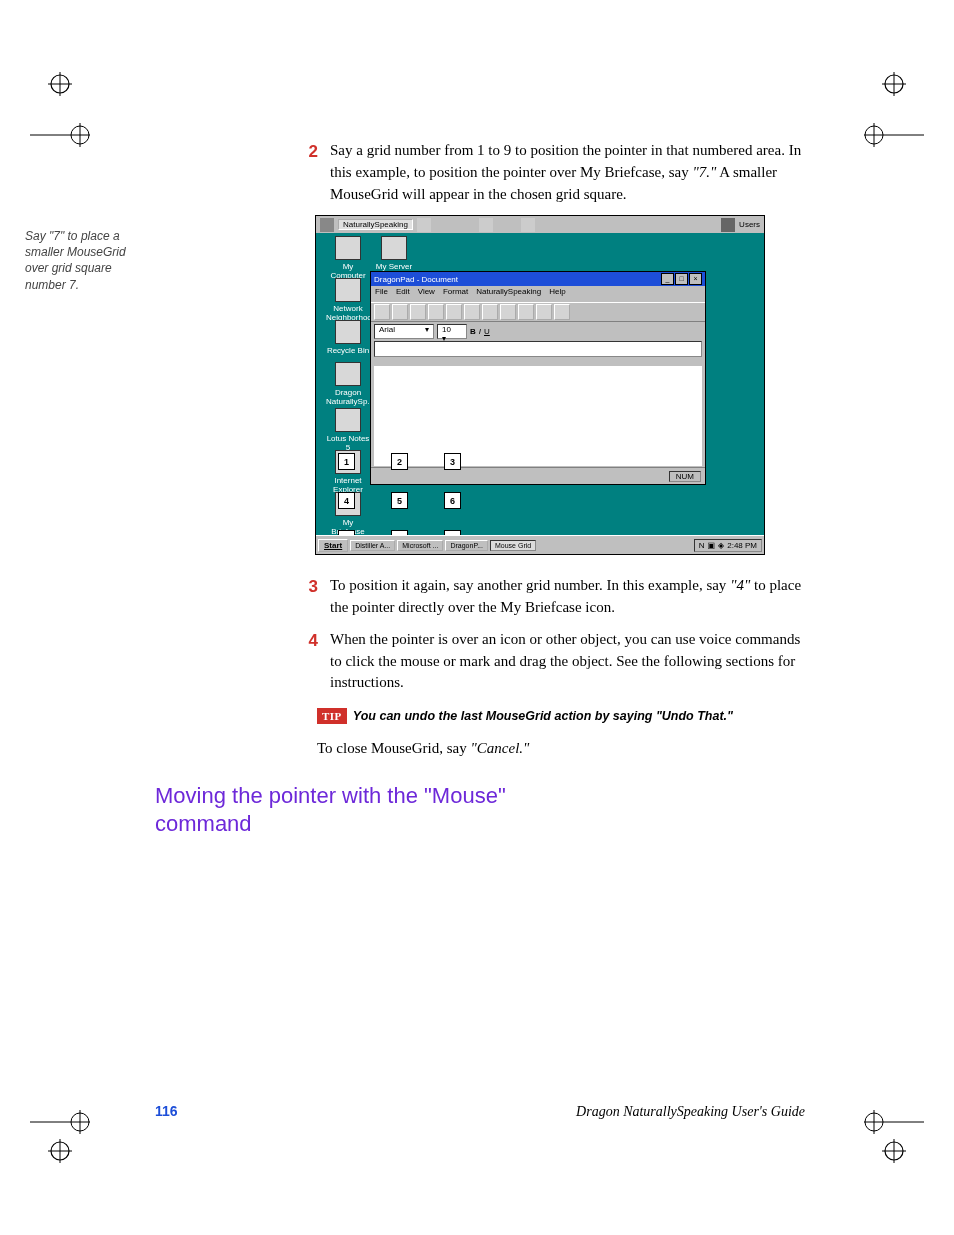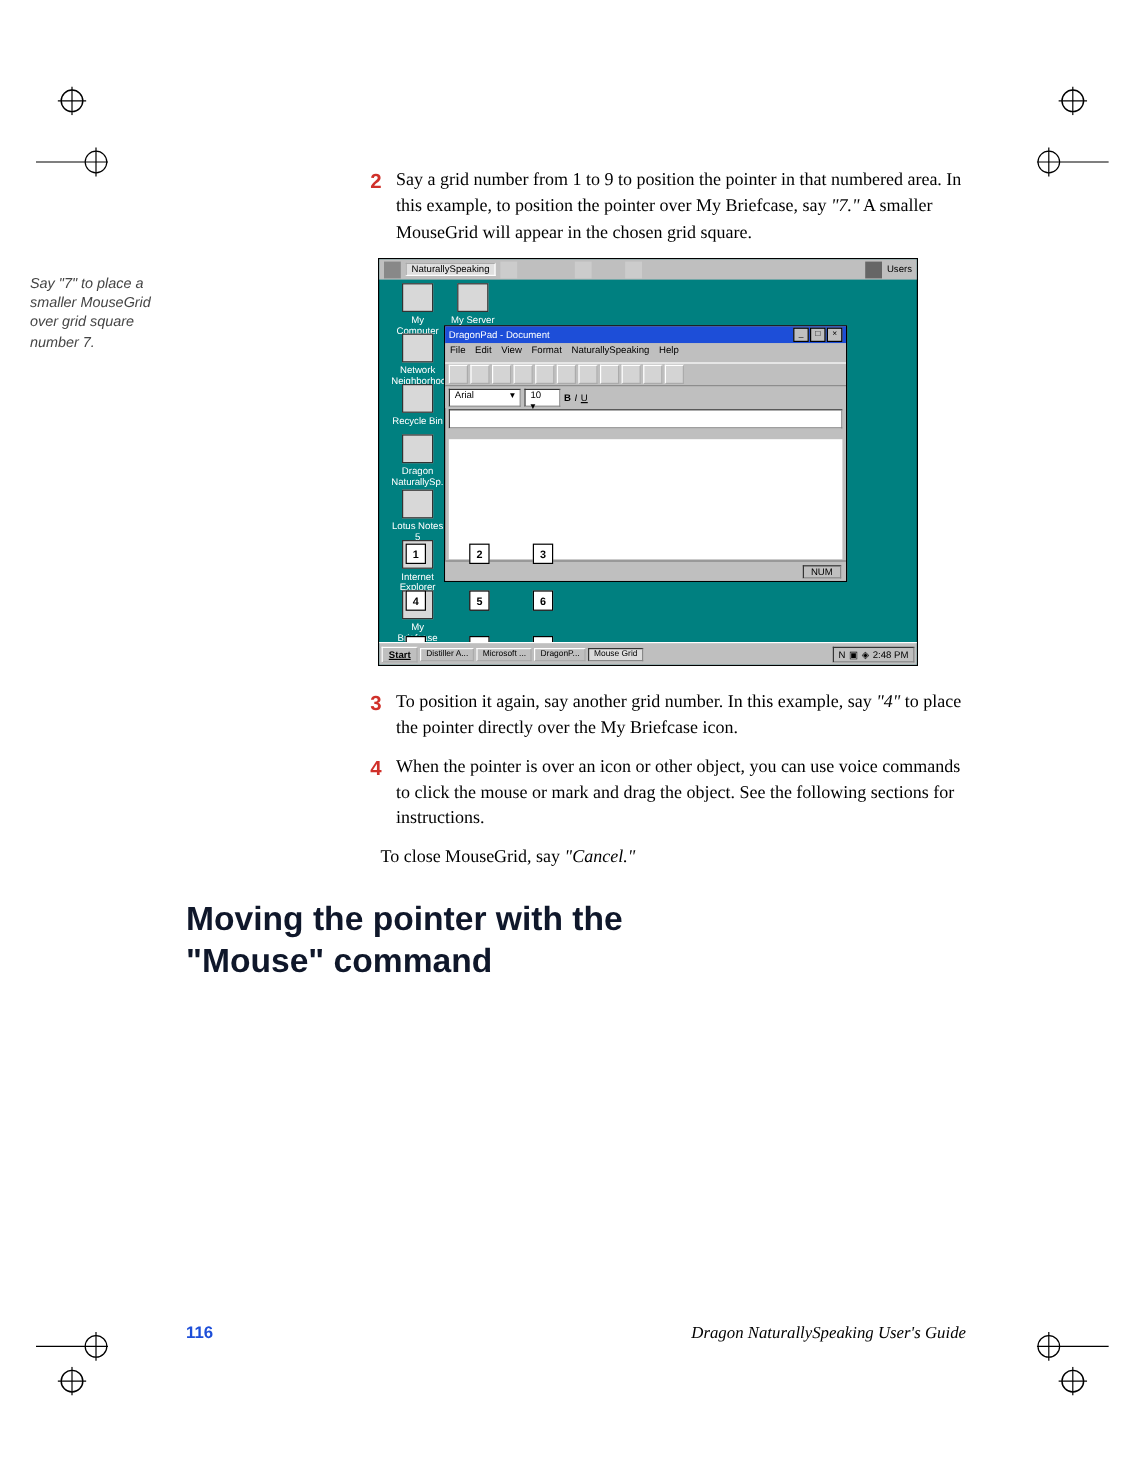--- a/index.html
+++ b/index.html
@@ -390,6 +390,9 @@
     </div>
   </div>
 
+  <div class="tip-row">
+    <span class="tip-badge">TIP</span><span>You can undo the last MouseGrid action by saying "Undo That."</span>
+  </div>
 
   <div class="plain-para">
     <span>To close MouseGrid, say </span><span class="quoted">"Cancel."</span>

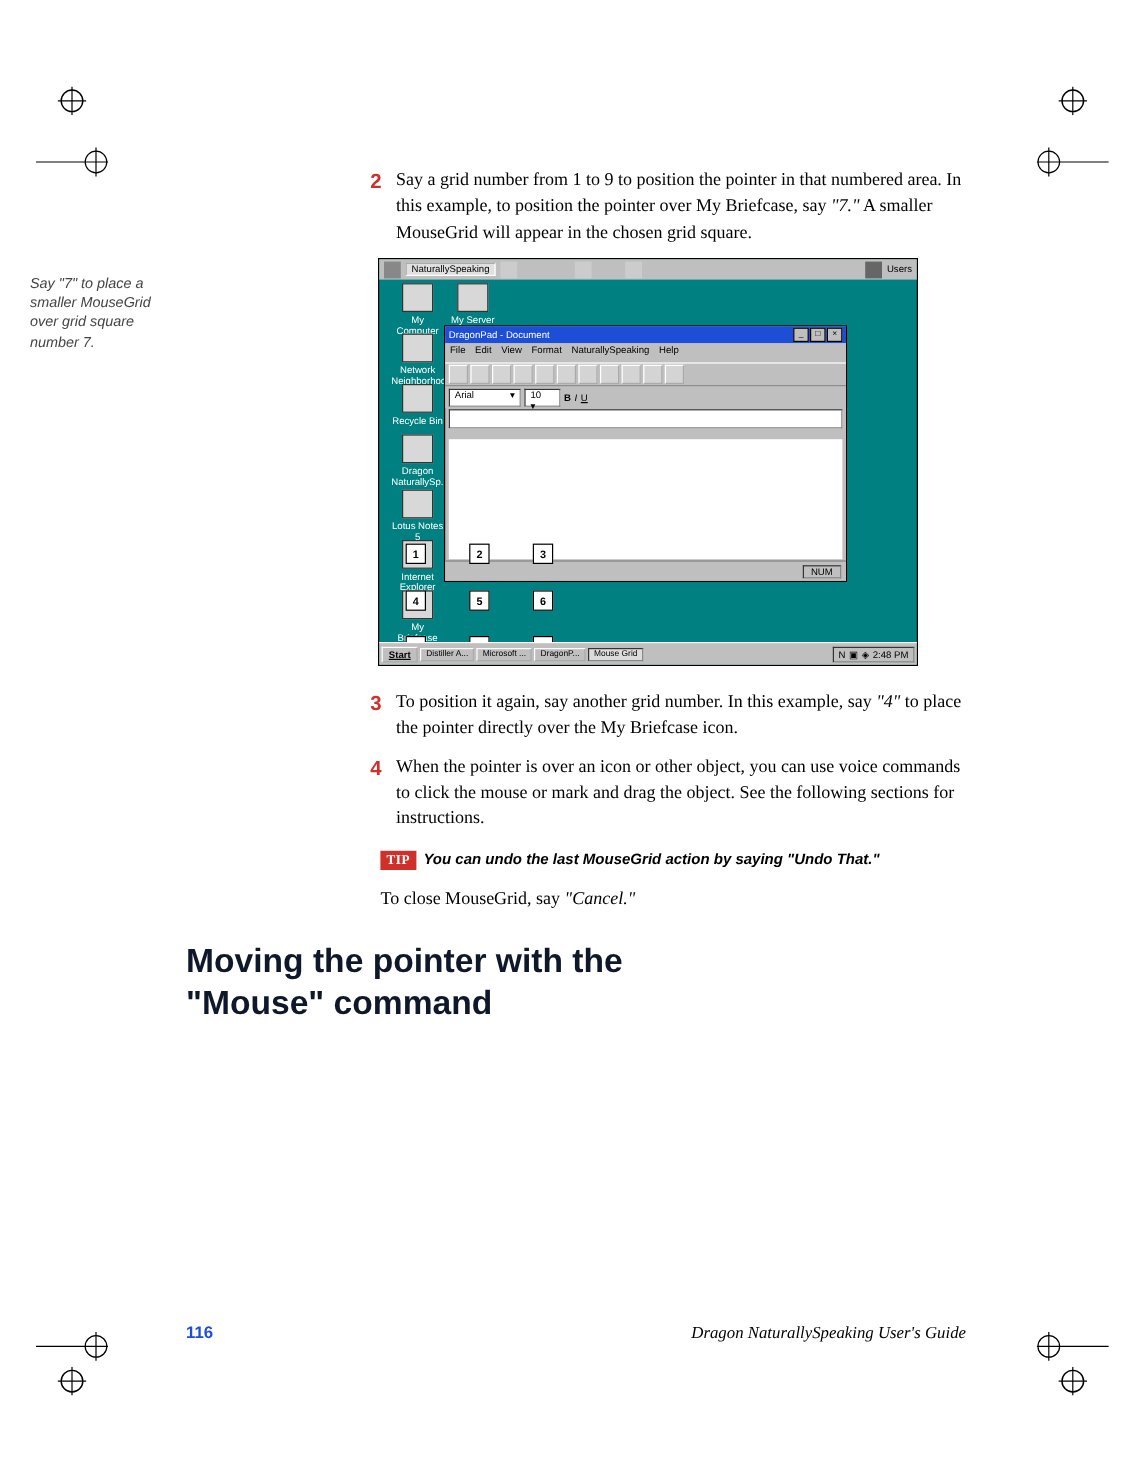--- a/index.html
+++ b/index.html
@@ -150,9 +150,9 @@
   }
   .section-head {
     font-family: Arial, Helvetica, sans-serif;
-    color: #0f172a;
-    font-size: 28px;
-    font-weight: bold;
+    color: #6d28d9;
+    font-size: 22px;
+    font-weight: normal;
     line-height: 1.25;
     margin: 22px 0 10px 0;
     max-width: 400px;

